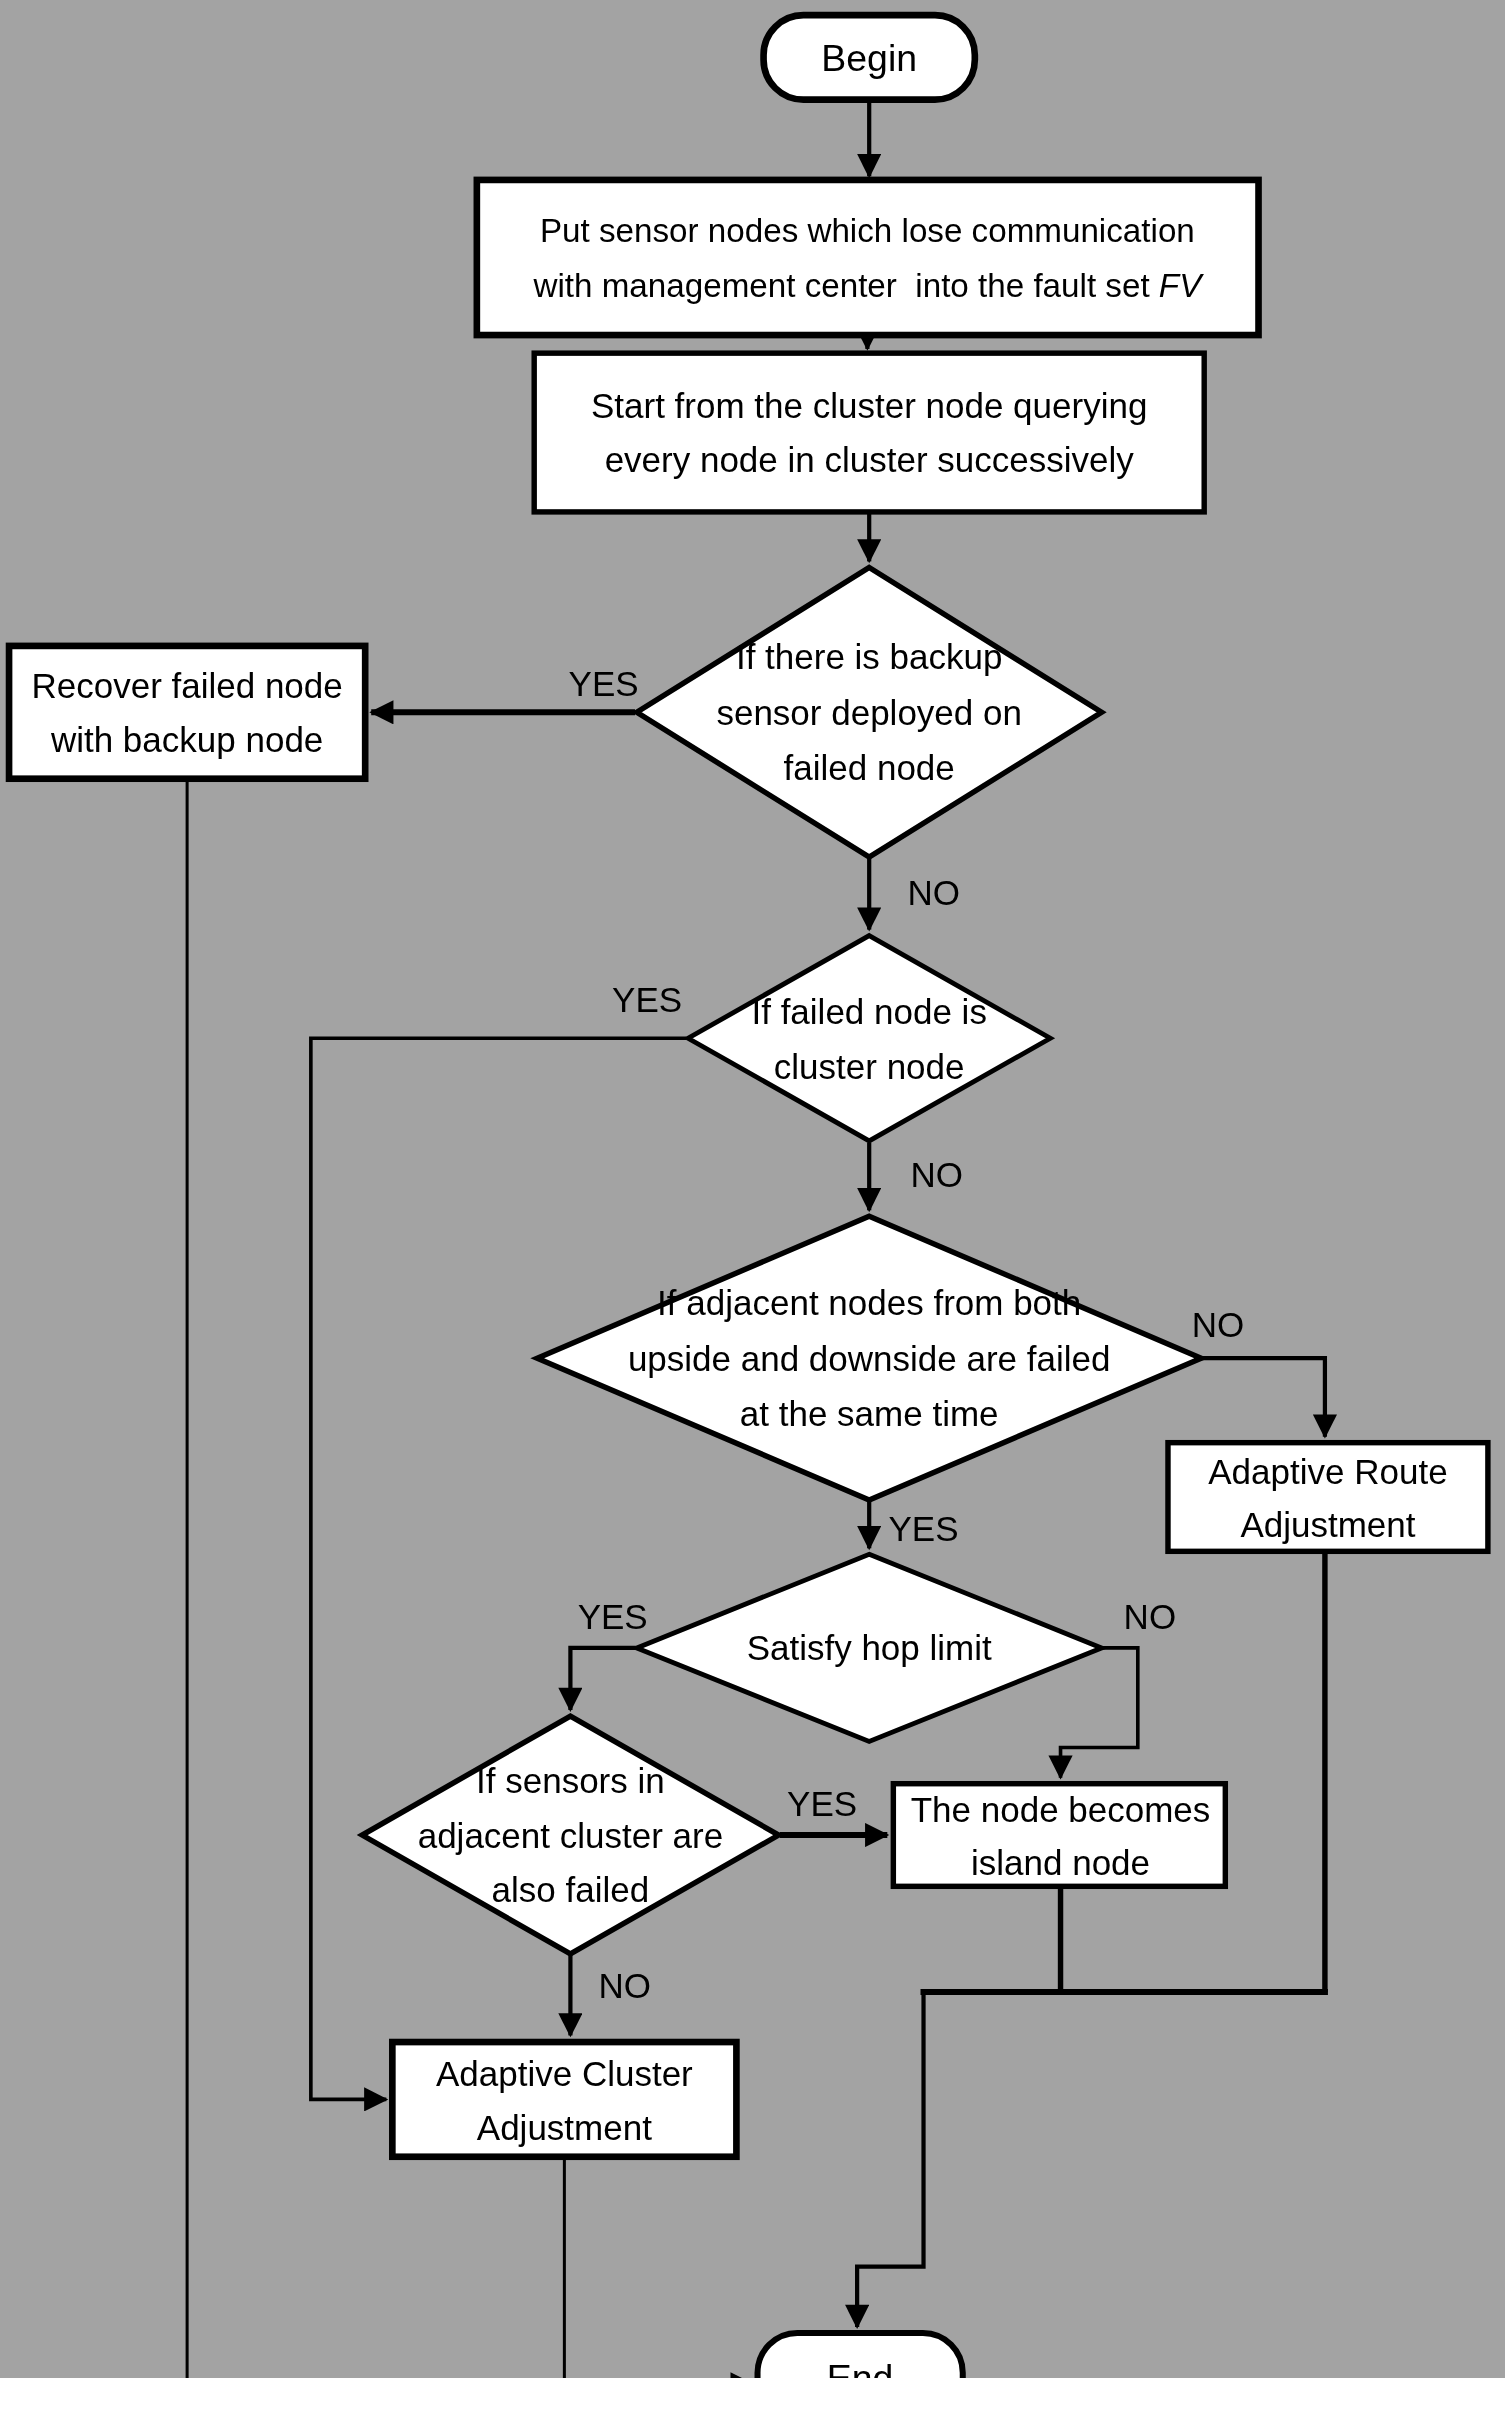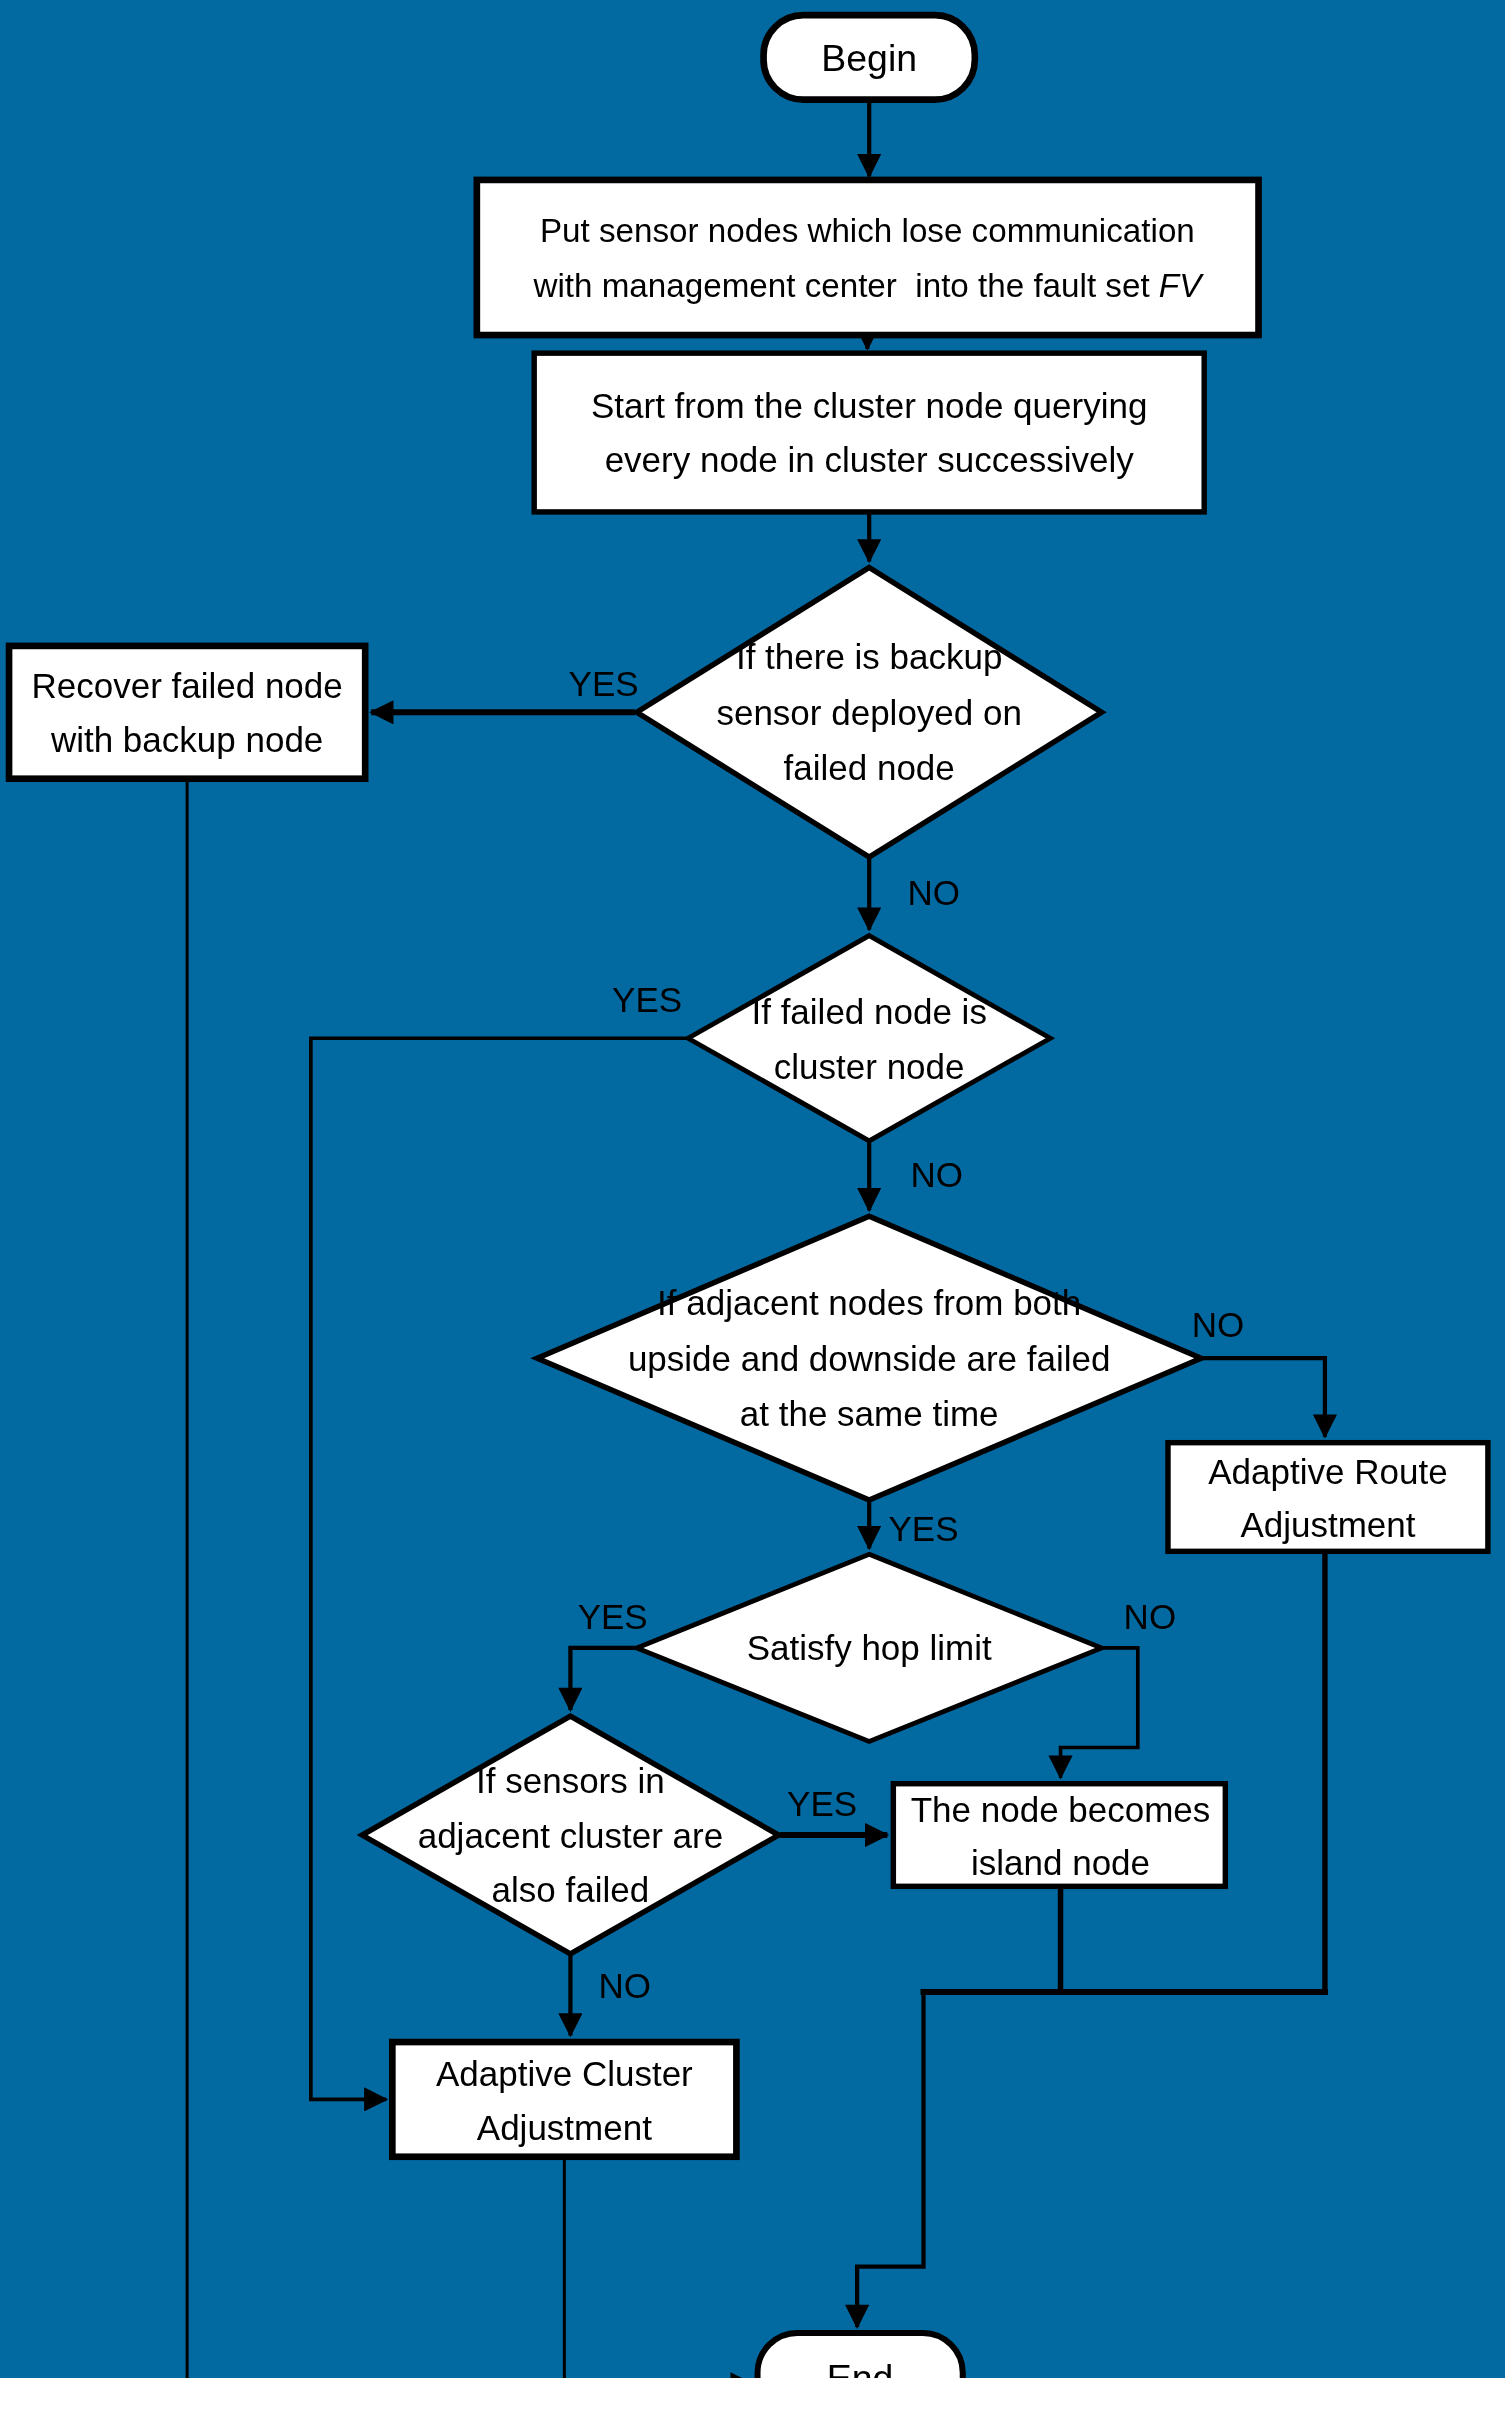--- a/index.html
+++ b/index.html
@@ -10,7 +10,7 @@
   .page {
     width: 1506px;
     height: 2378px;
-    background: #0369a1;
+    background: #a3a3a3;
     position: relative;
   }
   svg { display: block; }

